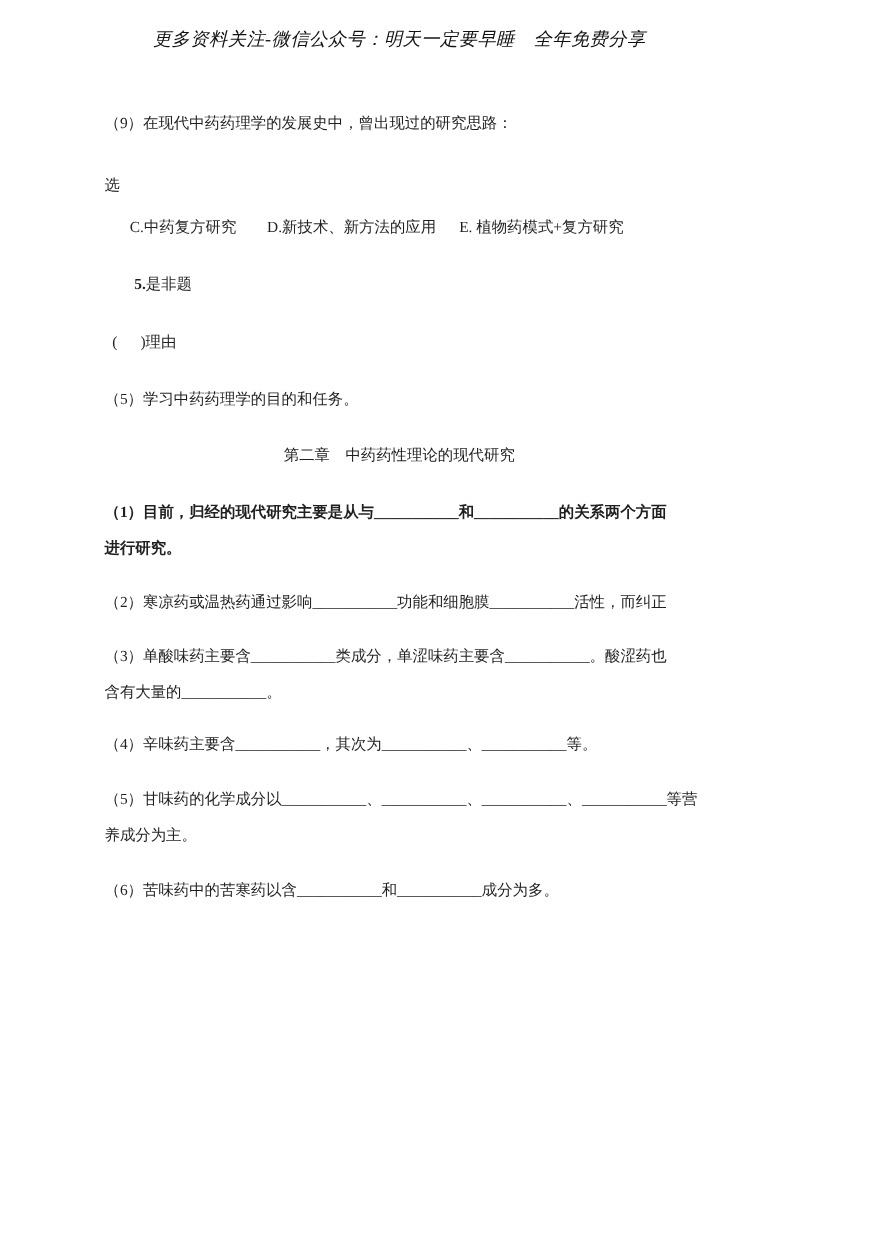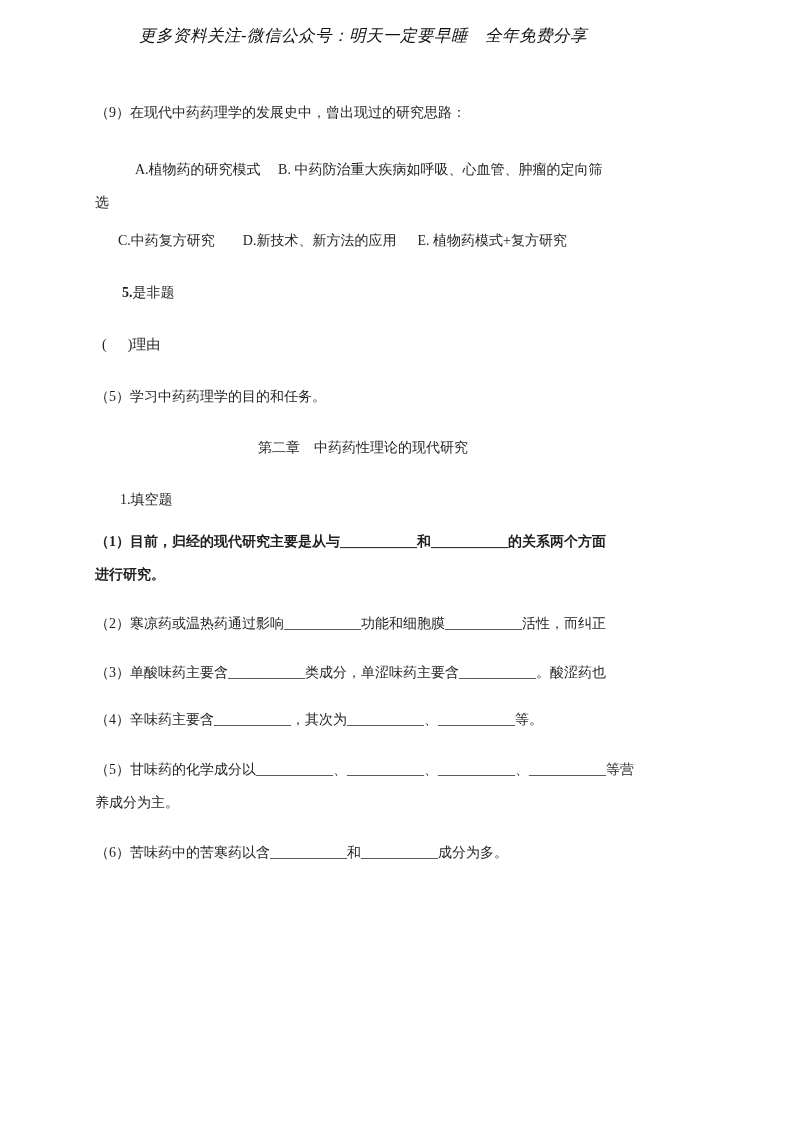--- a/index.html
+++ b/index.html
@@ -66,7 +66,6 @@
   <div id="q9" class="line">（9）在现代中药药理学的发展史中，曾出现过的研究思路：</div>
 
   <div id="ab">
-    <div class="line ind-a">A.植物药的研究模式     B. 中药防治重大疾病如呼吸、心血管、肿瘤的定向筛</div>
     <div class="line">选</div>
   </div>
 

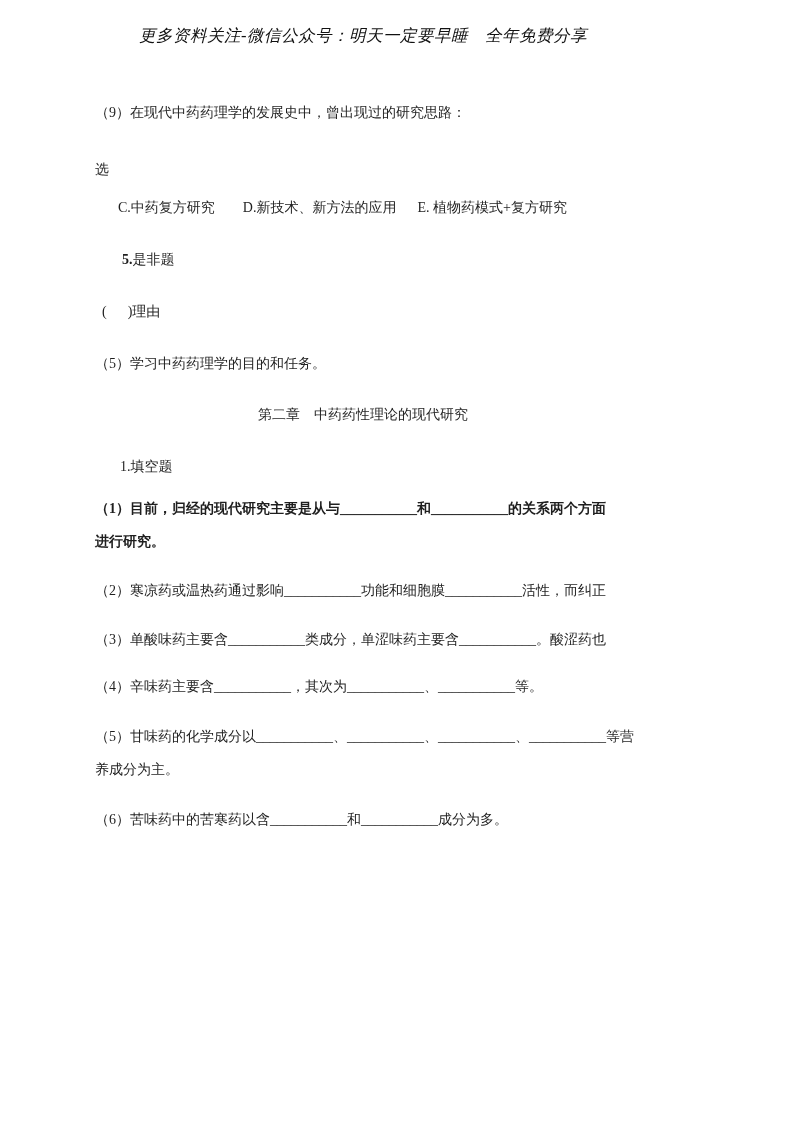--- a/index.html
+++ b/index.html
@@ -81,7 +81,6 @@
 
   <div id="ch2" class="line center">第二章　中药药性理论的现代研究</div>
 
-  <div id="s1" class="line ind-s1">1.填空题</div>
 
   <div id="q1">
     <div class="line">（1）目前，归经的现代研究主要是从与___________和___________的关系两个方面</div>

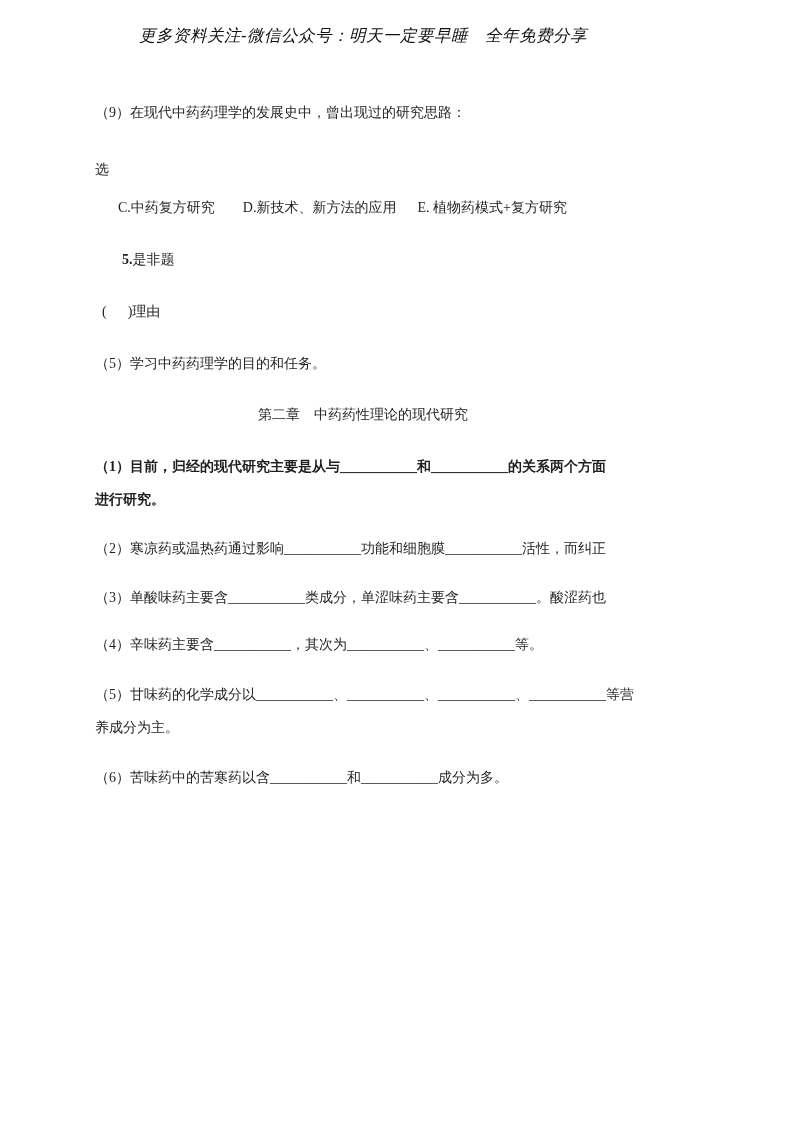--- a/index.html
+++ b/index.html
@@ -93,6 +93,7 @@
 
   <div id="q3">
     <div class="line">（3）单酸味药主要含___________类成分，单涩味药主要含___________。酸涩药也</div>
+    <div class="line">含有大量的___________。</div>
   </div>
 
   <div id="q4" class="line">（4）辛味药主要含___________，其次为___________、___________等。</div>

